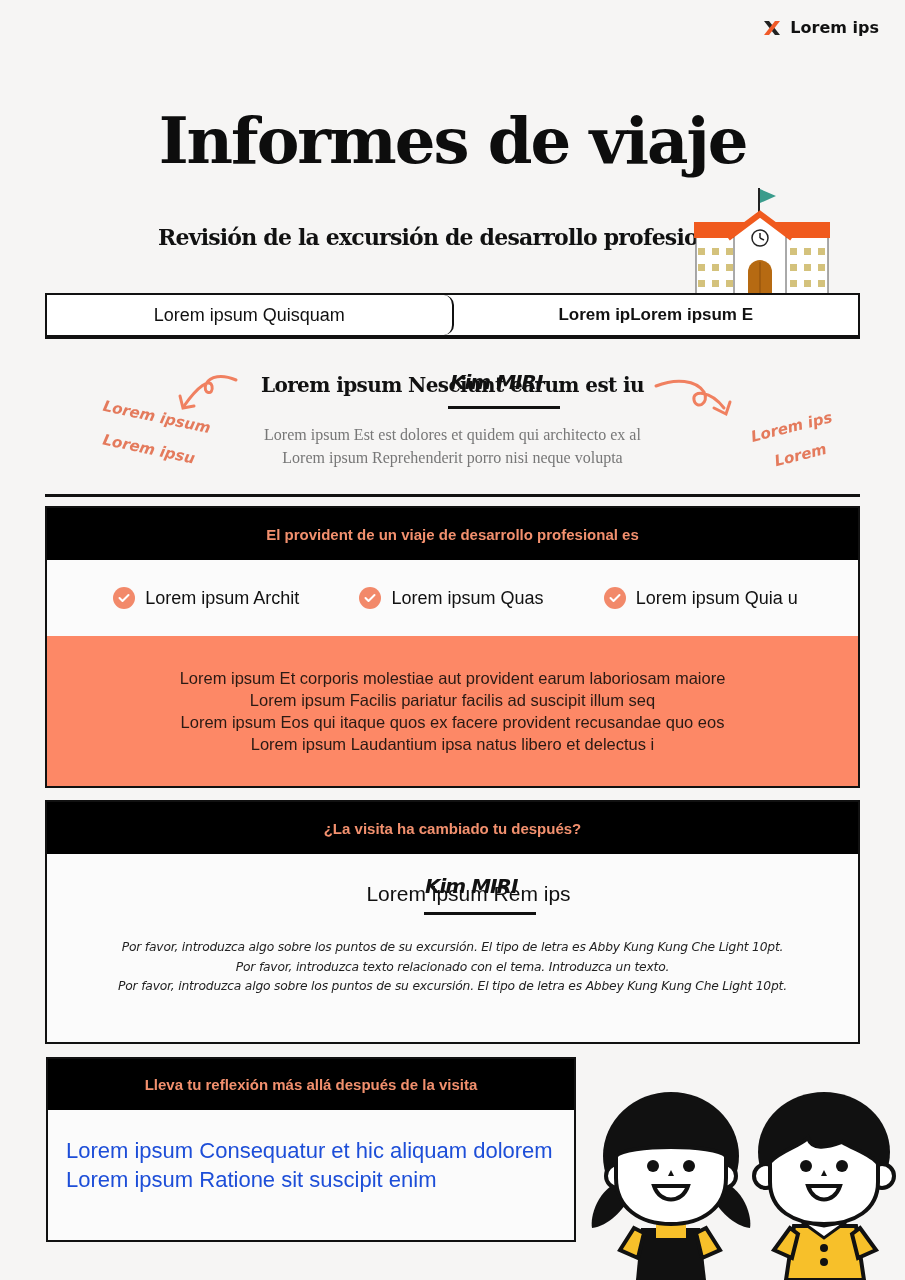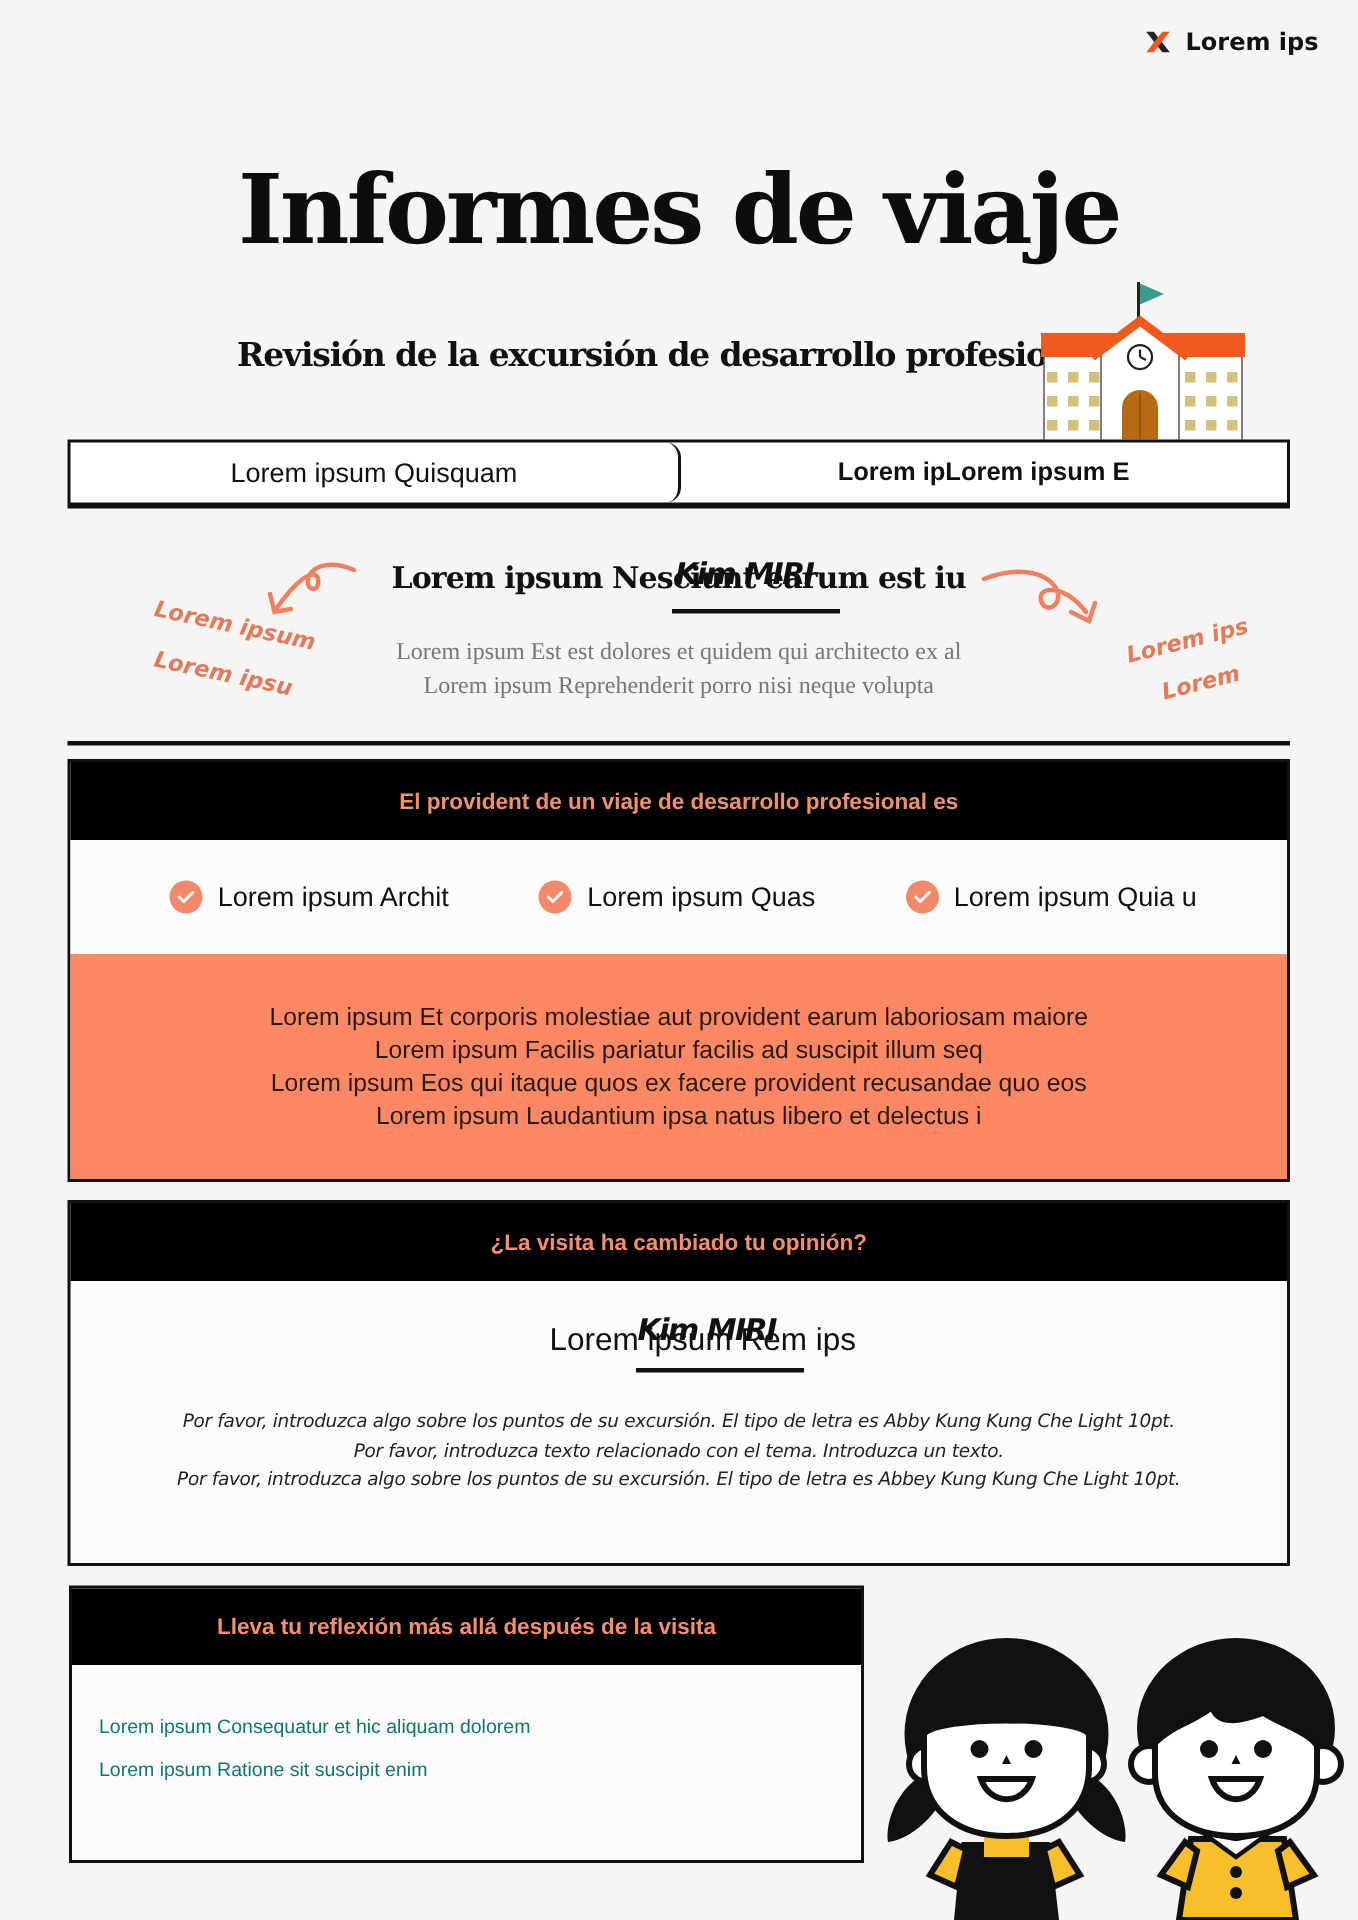--- a/index.html
+++ b/index.html
@@ -231,7 +231,7 @@
 </div>
 
 <div class="abs box opinion">
-  <div class="box-header">¿La visita ha cambiado tu opinión?</div>
+  <div class="box-header">¿La visita ha cambiado tu después?</div>
   <div class="opinion-heading">Lorem ipsum Rem ips</div>
   <div class="overlay-name name2">Kim MIRI</div>
   <div class="underline2"></div>

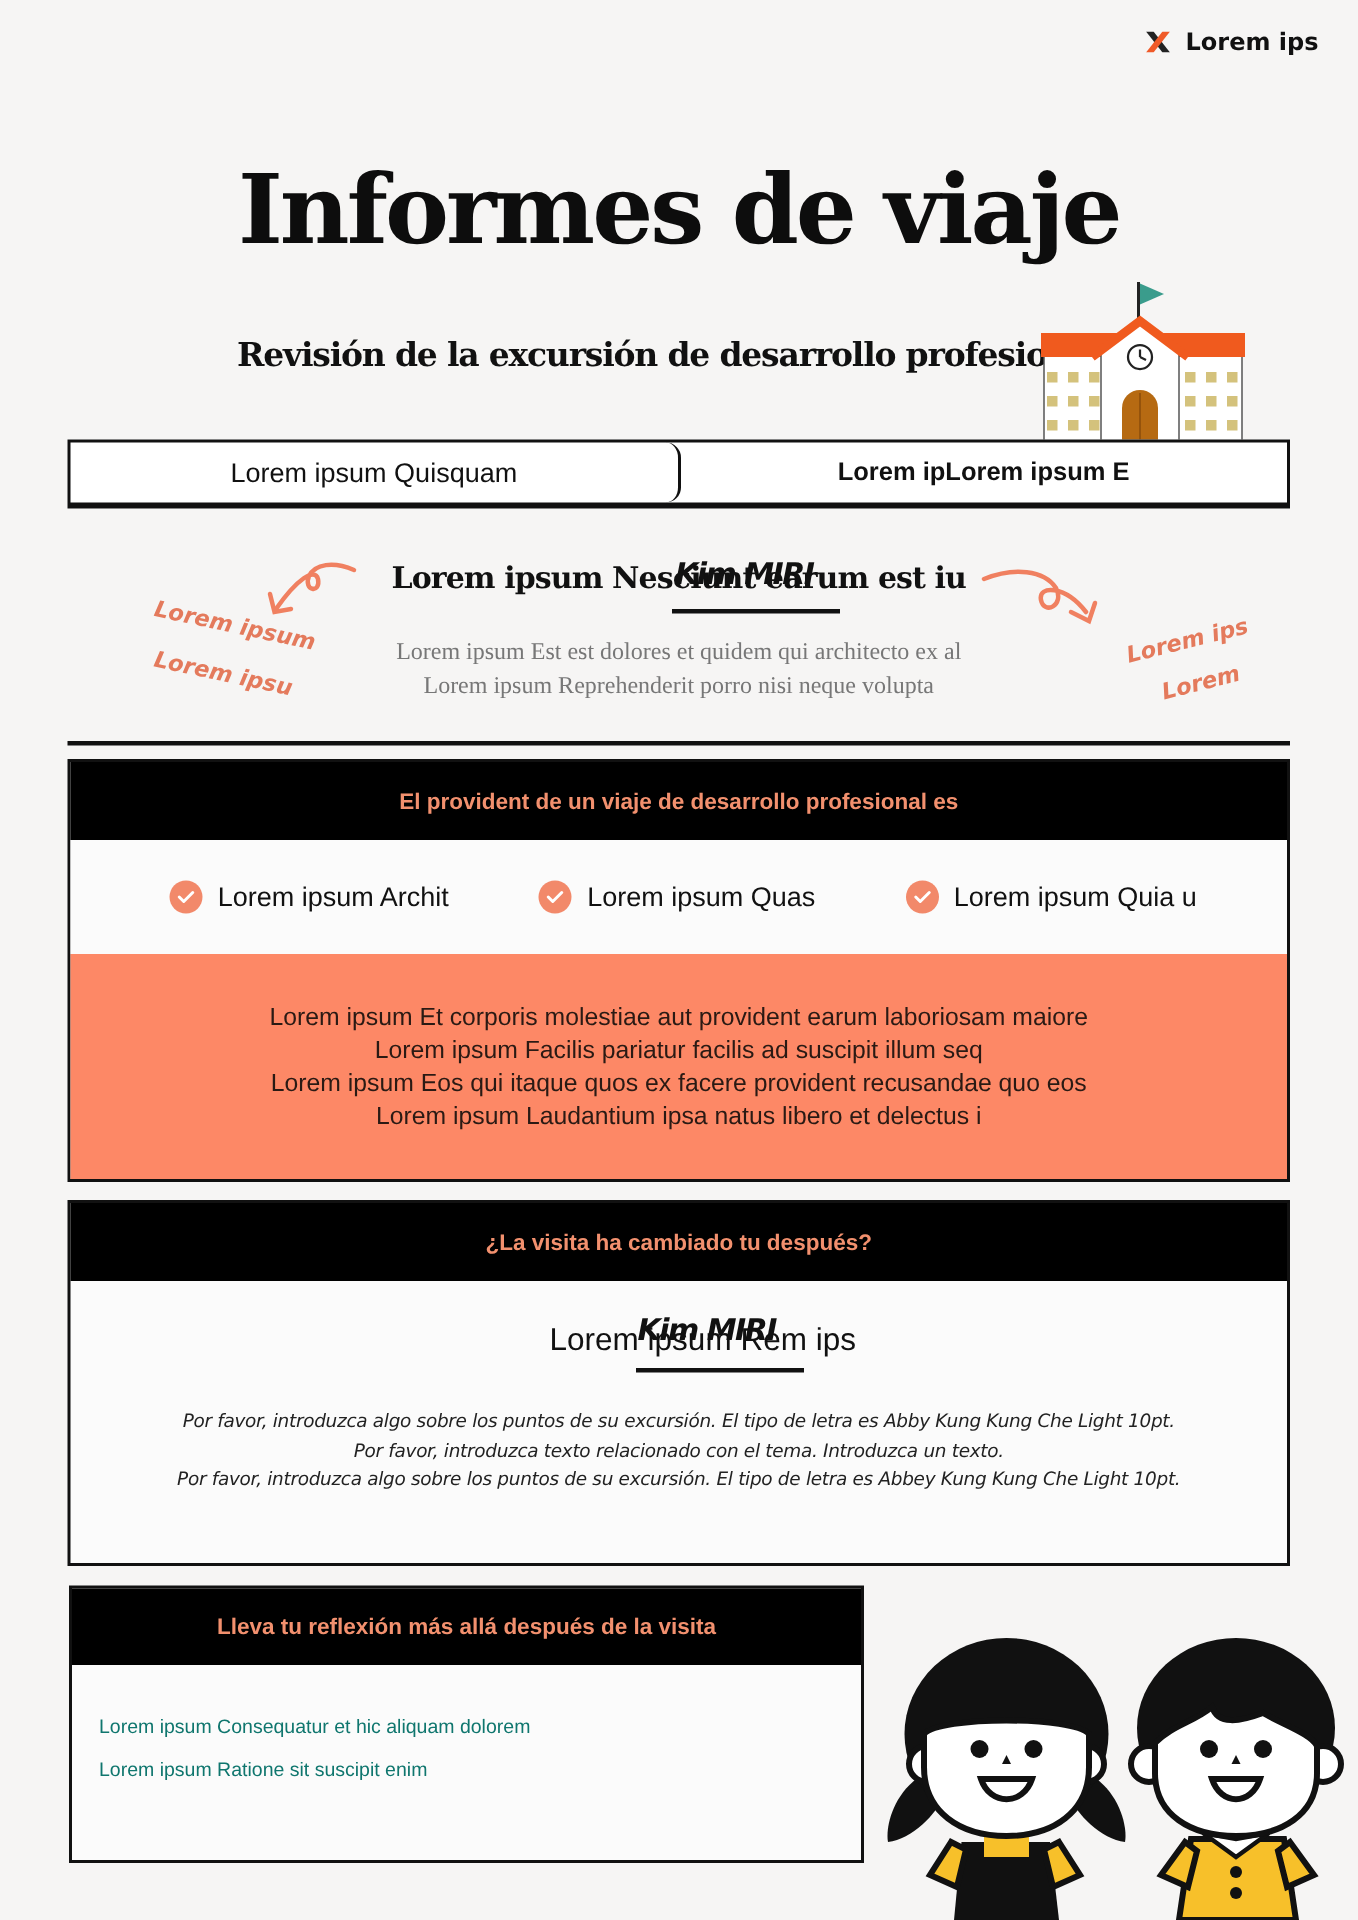--- a/index.html
+++ b/index.html
@@ -112,7 +112,7 @@
   .reflection { top: 1057px; left: 46px; width: 530px; height: 185px; border: 2px solid #111; background: #fbfbfb; }
   .reflection .box-header { height: 51px; }
   .reflection ul { list-style: none; padding: 26px 0 0 18px; }
-  .reflection li { font-size: 13px; line-height: 29px; color: #0f766e; }
+  .reflection li { font-size: 22px; line-height: 29px; color: #1d4ed8; }
 
   .kids { top: 1078px; left: 586px; }
 </style>

